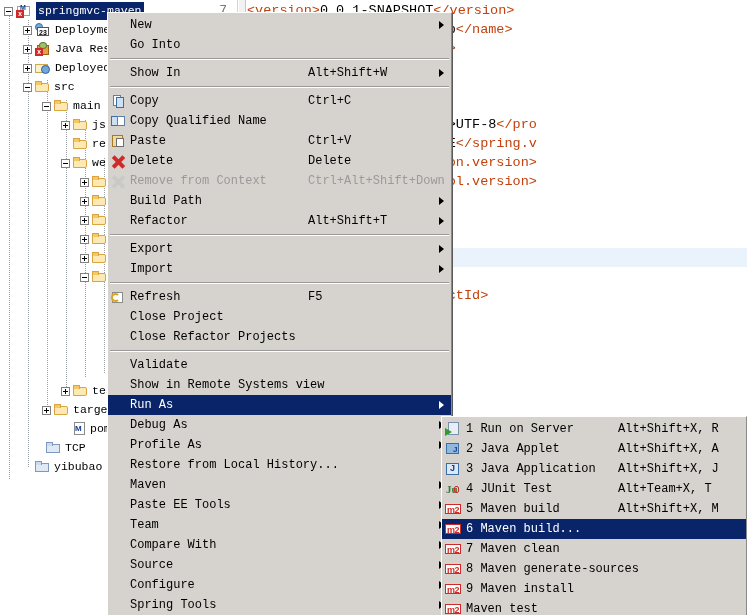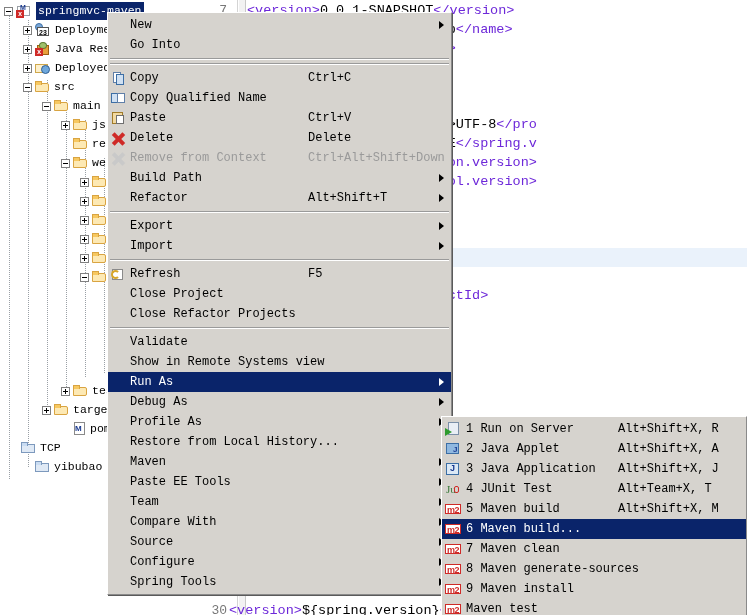--- a/index.html
+++ b/index.html
@@ -192,7 +192,7 @@
     color: #000000;
   }
   .codeline.hl { background:#eaf2fb; left:64px; padding-left:8px; width:509px; }
-  .tg { color:#6d28d9; }
+  .tg { color:#c2410c; }
 
   
   #ctxmenu {

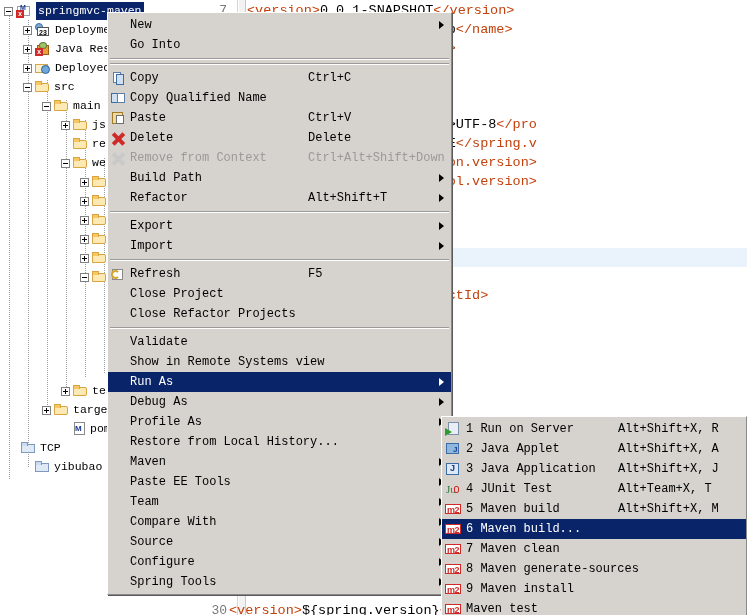--- a/index.html
+++ b/index.html
@@ -553,6 +553,11 @@
         <span class="milabel">Go Into</span>
       </div>
       <div class="msep"></div>
+      <div class="mi">
+        <span class="milabel">Show In</span>
+        <span class="miaccel">Alt+Shift+W</span>
+        <span class="arrow"></span>
+      </div>
       <div class="msep"></div>
       <div class="mi">
         <span class="miicon mic-copy">

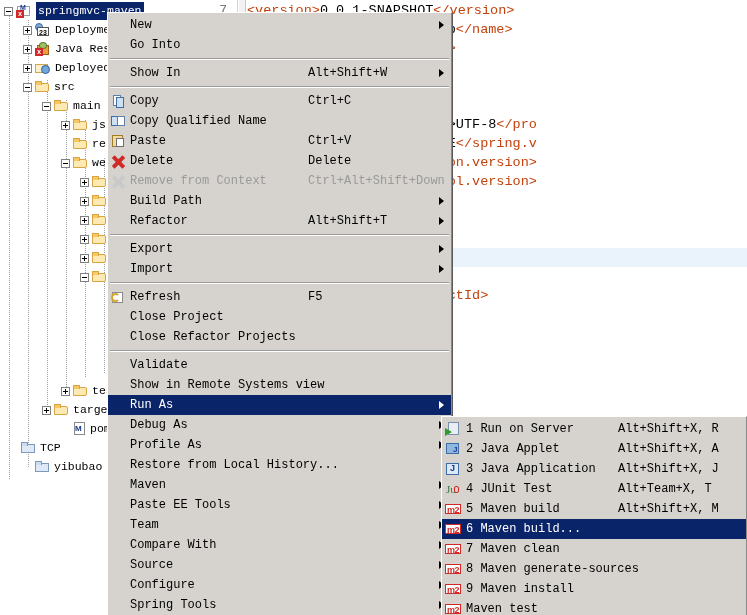--- a/index.html
+++ b/index.html
@@ -525,7 +525,7 @@
           </span>
           <span class="tlabel">pom.xml</span>
         </div>
-        <div class="trow" style="top: 439px; left: 9px;">
+        <div class="trow" style="top: 439px; left: 34px;">
           <span class="tw none"></span>
           <span class="ic ic-cfolder">
             <span class="cb"></span>

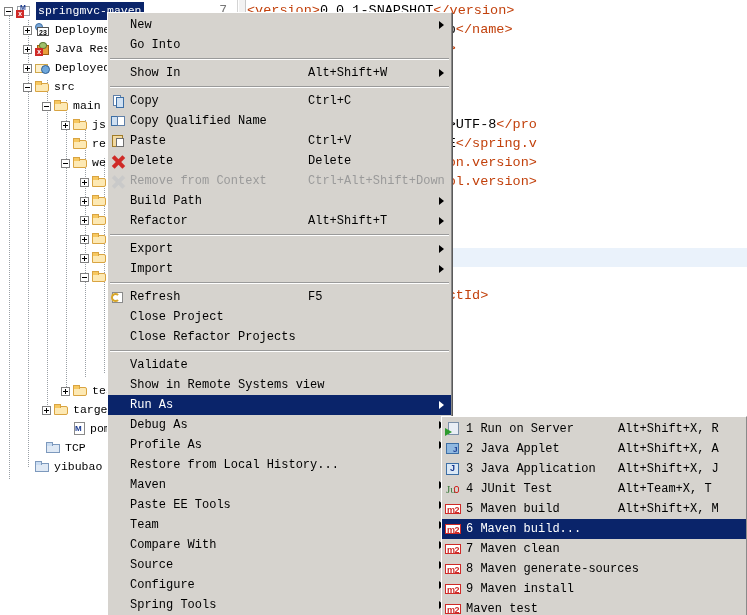--- a/index.html
+++ b/index.html
@@ -314,7 +314,7 @@
      color:#1a3a8f; font-weight:bold; font-family:"Liberation Sans",sans-serif;
      line-height:9px; }
   .sic-junit .s1 { position:absolute; left:1px; top:1px; font-size:11px;
-     color:#3a7a3a; font-weight:normal; font-family:"Liberation Serif",serif;
+     color:#3a7a3a; font-weight:bold; font-family:"Liberation Serif",serif;
      line-height:12px;text-align:right; }
   .sic-junit .s2 { position:absolute; left:9px; top:4px; width:5px; height:7px;
      border:1px solid #cf2a27; border-radius:2px; }

